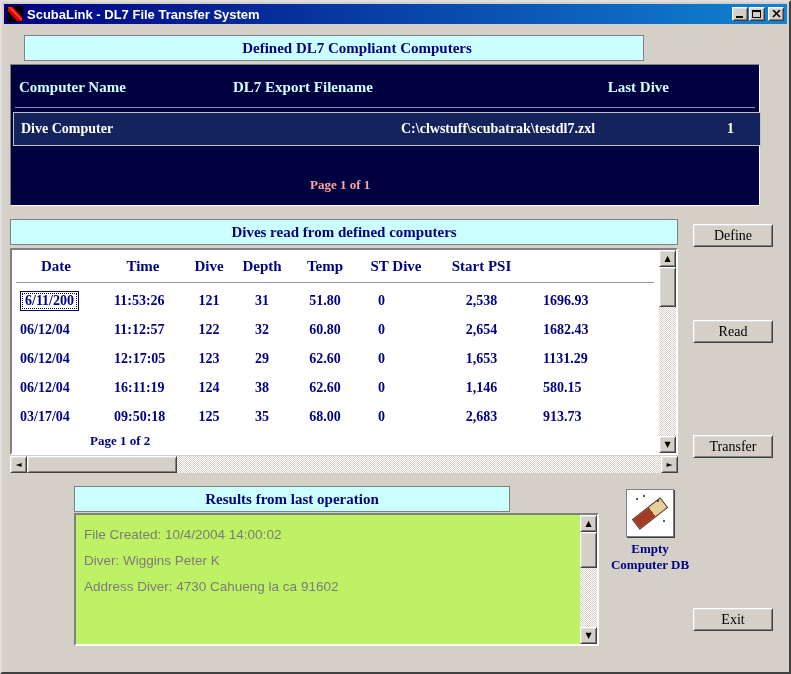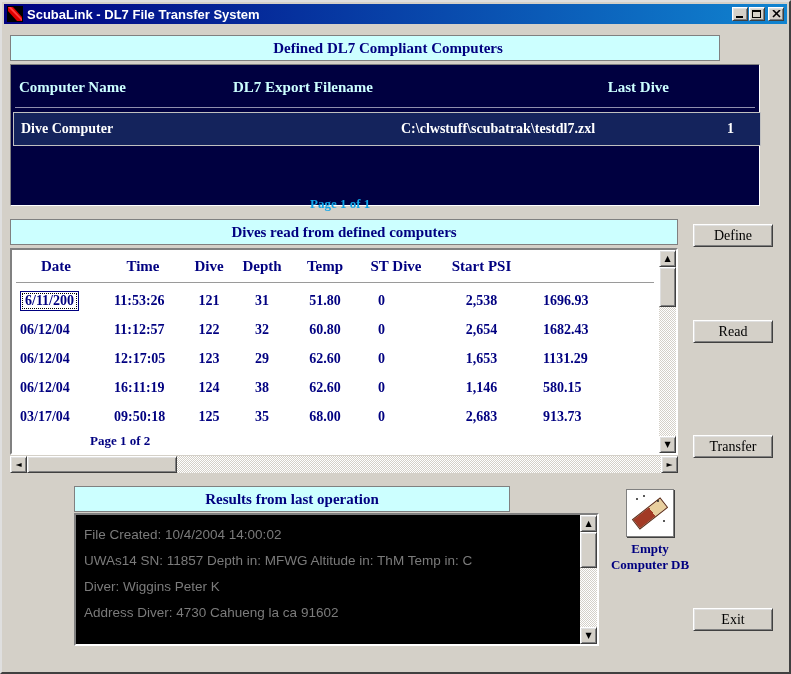--- a/index.html
+++ b/index.html
@@ -34,7 +34,7 @@
   .sunken { border:2px solid; border-color:#808080 #fff #fff #808080; background:#fff; }
 
   
-  .cyan1 { left:8px; top:33px; width:710px; height:26px;padding-left:46px; }
+  .cyan1 { left:22px; top:33px; width:620px; height:26px;padding-left:46px; }
   .navy-panel { position:absolute; left:8px; top:62px; width:750px; height:142px;
                 background:#000040; border:1px solid; border-color:#808080 #fff #fff #808080; }
   .comp-grid { display:grid; grid-template-columns:214px 166px 286px 1fr; width:100%; }

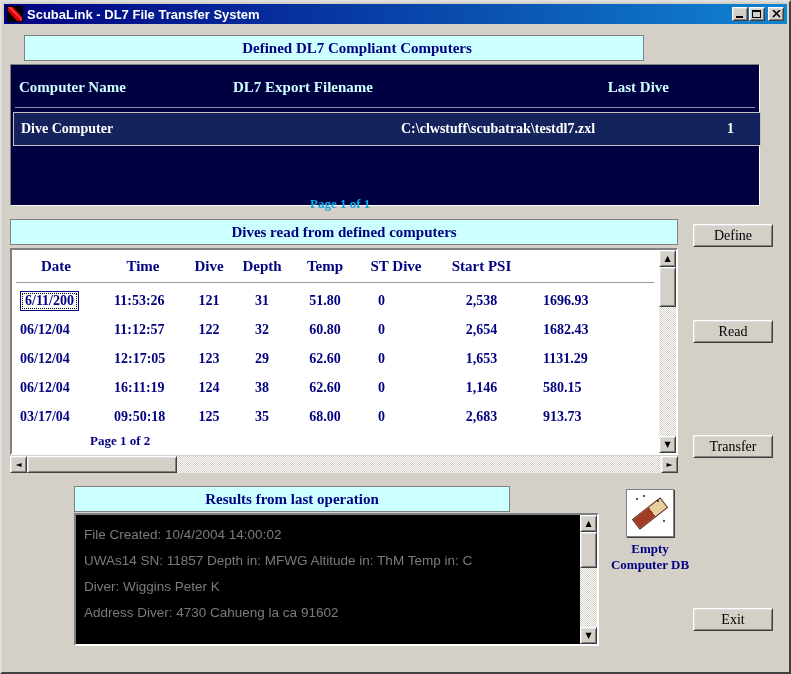--- a/index.html
+++ b/index.html
@@ -47,7 +47,7 @@
   .comp-row span { font:bold 14px "Liberation Serif",serif; color:#fff; padding-left:7px; white-space:nowrap; }
   .comp-row span:last-child { text-align:right; padding-right:26px; }
   .comp-page { position:absolute; left:0; top:112px; width:88%; text-align:center;
-               font:bold 13px "Liberation Serif",serif; color:#0ea5e9;margin-top:19px; }
+               font:bold 13px "Liberation Serif",serif; color:#fca5a5; }
 
   
   .cyan2 { left:8px; top:217px; width:668px; height:26px; }

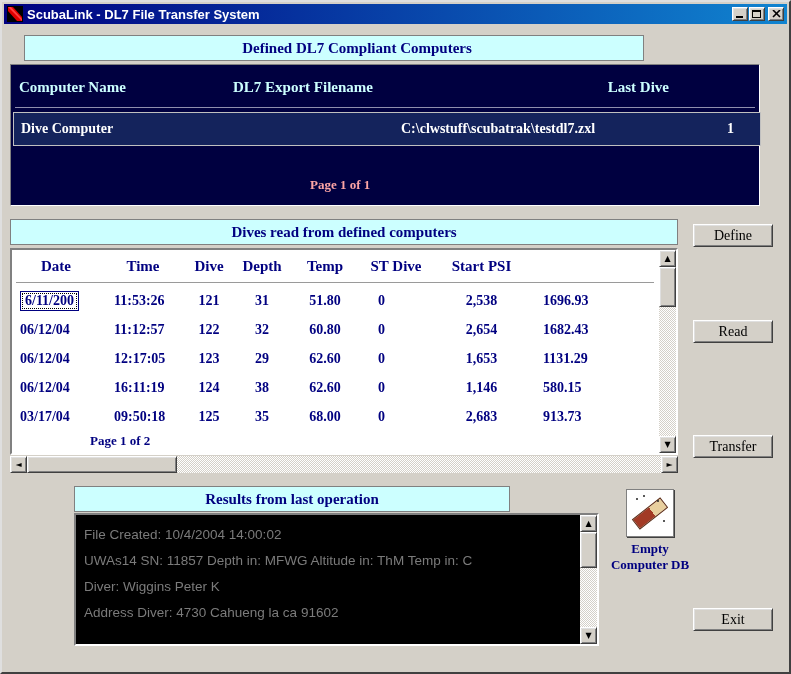--- a/index.html
+++ b/index.html
@@ -90,7 +90,7 @@
   
   .cyan3 { left:72px; top:484px; width:436px; height:26px; }
   .results-box { position:absolute; left:72px; top:511px; width:525px; height:133px; }
-  .results-inner { position:absolute; inset:0; right:17px; overflow:hidden; background:#000000; padding:7px 0 0 8px; }
+  .results-inner { position:absolute; inset:0; right:17px; overflow:hidden; background:#bef264; padding:7px 0 0 8px; }
   .results-inner div { font:13.5px "Liberation Sans",sans-serif; color:#7b7b7b;
                        line-height:26px; white-space:nowrap; }
 

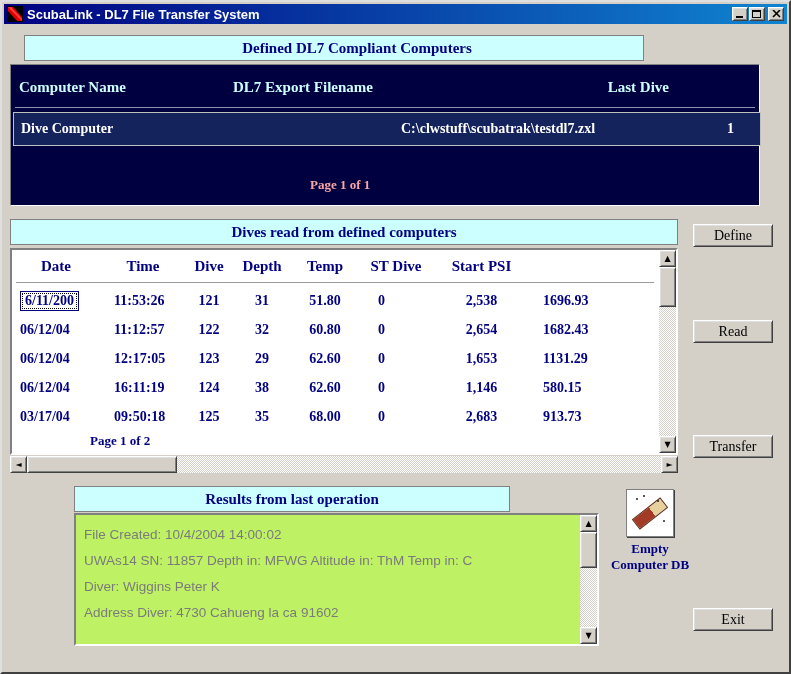--- a/index.html
+++ b/index.html
@@ -249,7 +249,6 @@
   <div class="results-box sunken">
     <div class="results-inner">
       <div>File Created: 10/4/2004 14:00:02</div>
-      <div>UWAs14 SN: 11857 Depth in: MFWG Altitude in: ThM Temp in: C</div>
       <div>Diver: Wiggins Peter K</div>
       <div>Address Diver: 4730 Cahueng  la ca 91602</div>
     </div>

